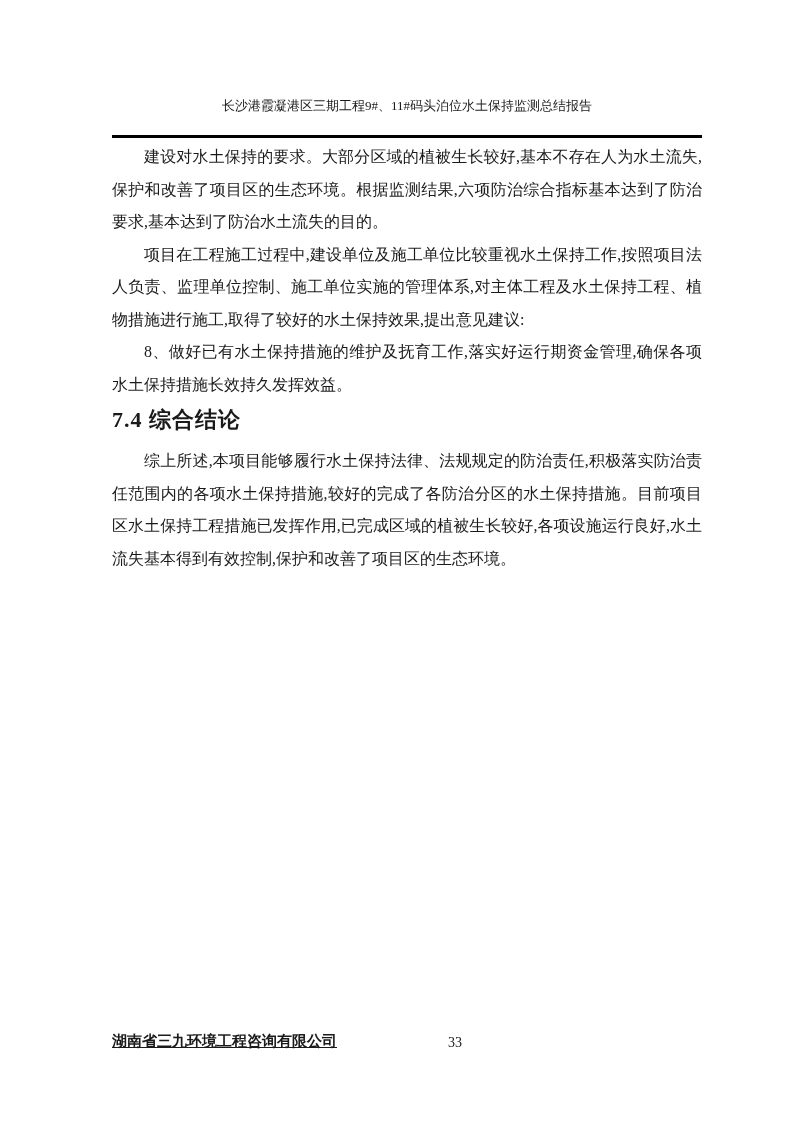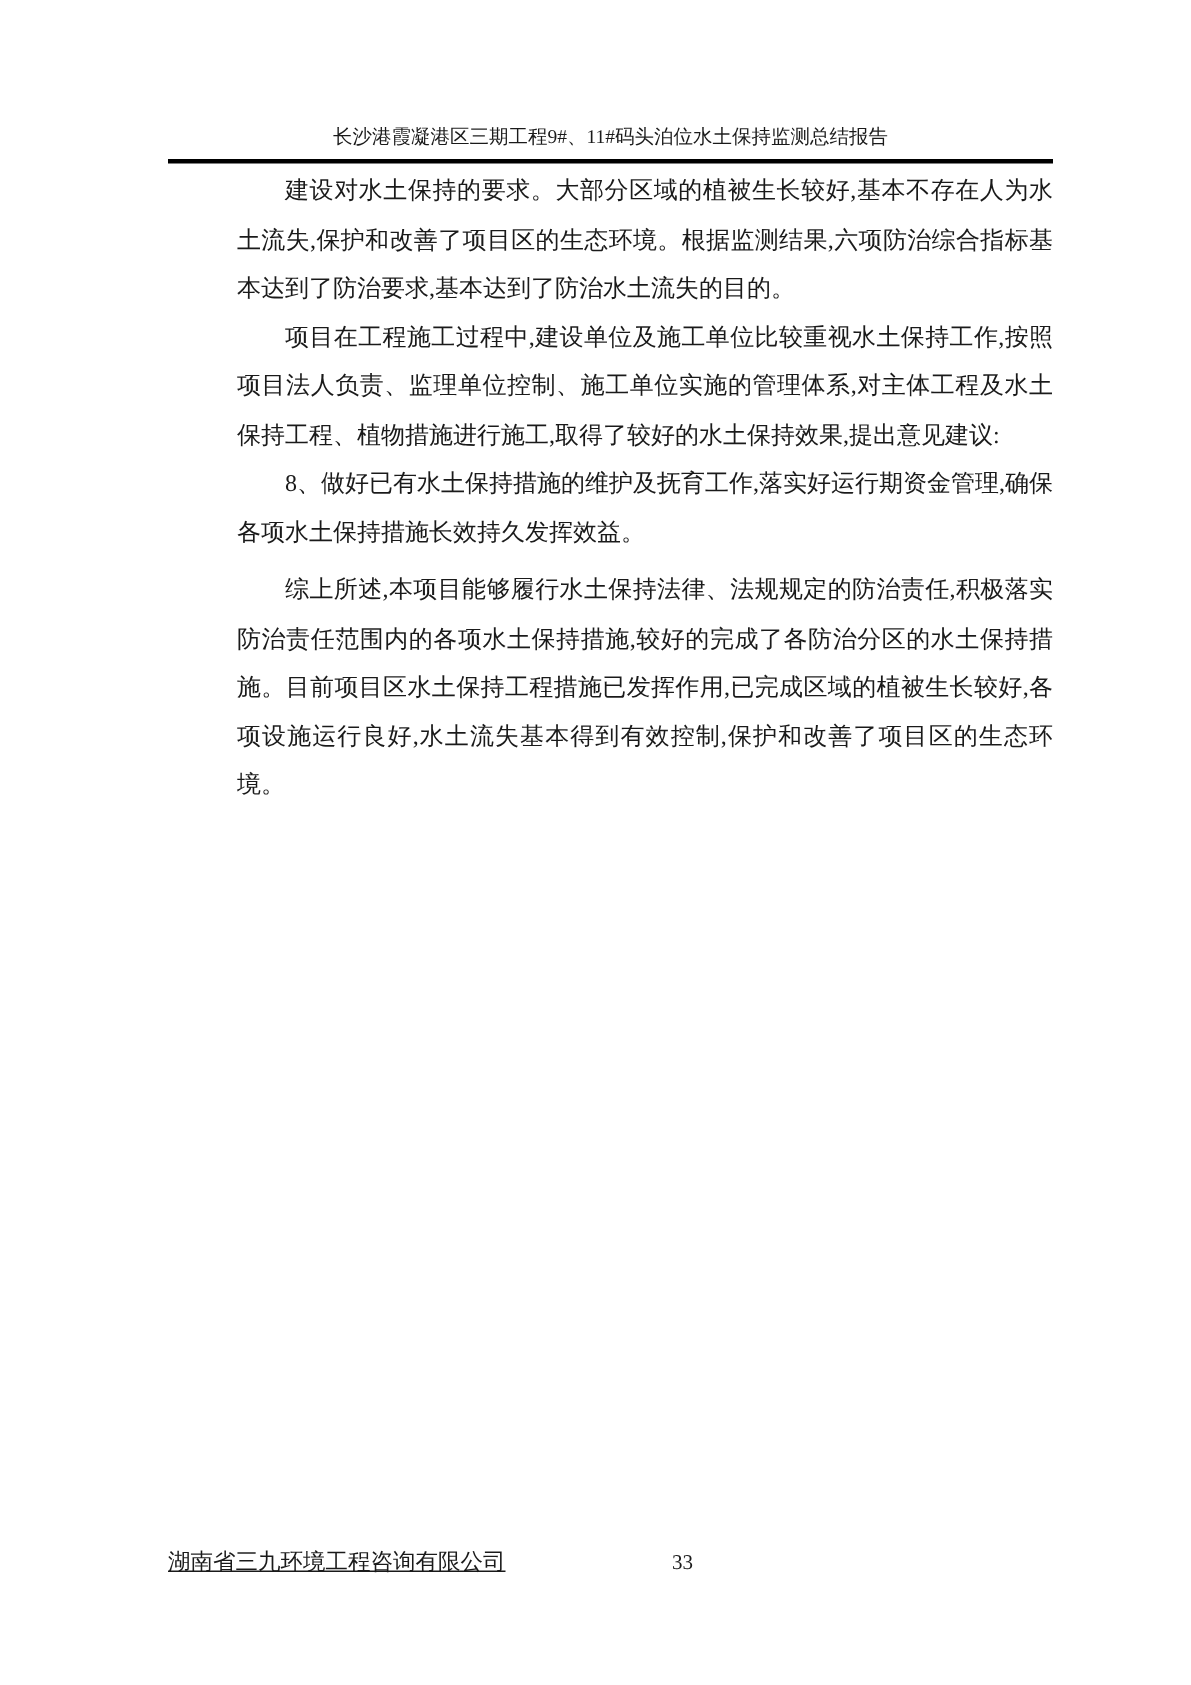--- a/index.html
+++ b/index.html
@@ -22,9 +22,10 @@
     text-align: center;
     font-size: 13px;
     line-height: 17px;
-    padding-bottom: 7px;
+    padding-bottom: 21px;
     border-bottom: 3px solid #000000;
     white-space: nowrap;
+    margin-top: 15px;
   }
   .doc-body {
     margin-top: 3px;

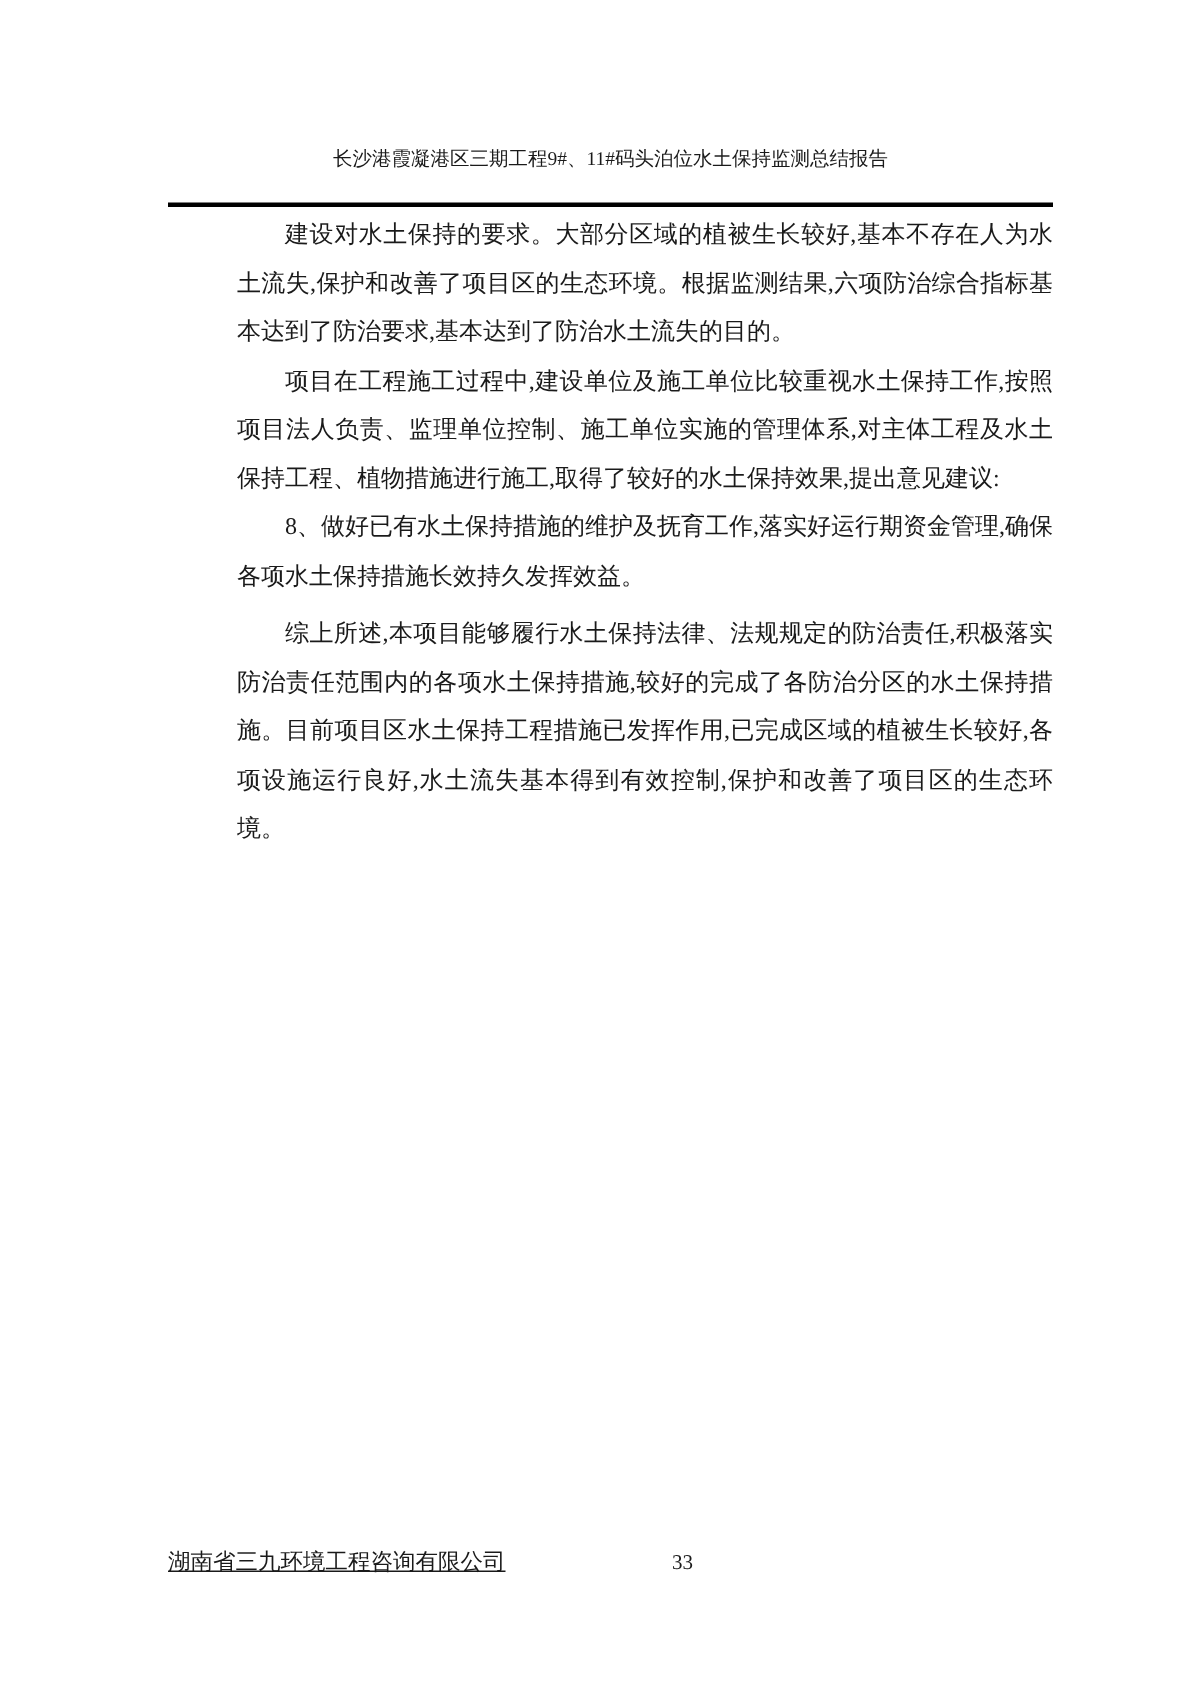--- a/index.html
+++ b/index.html
@@ -29,7 +29,6 @@
   }
   .doc-body {
     margin-top: 3px;
-    margin-left: 46px;
   }
   .para {
     margin: 0;

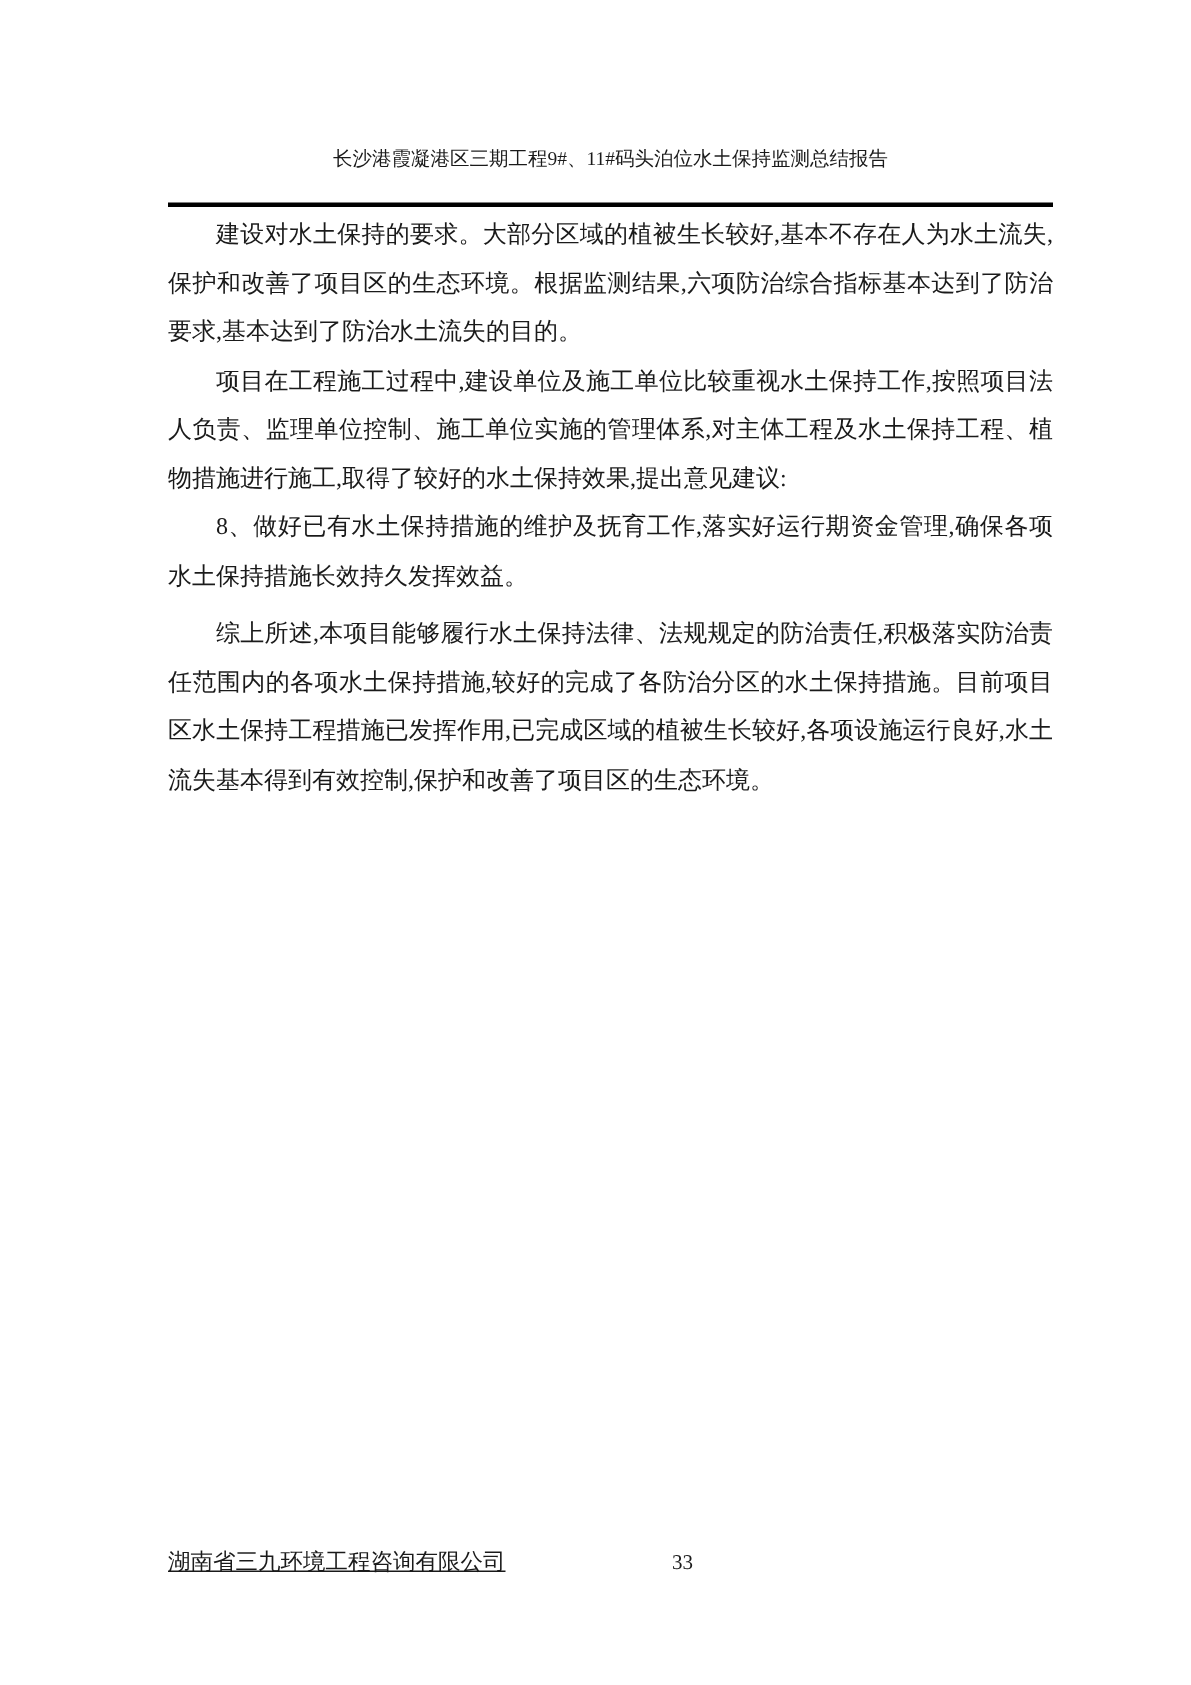--- a/index.html
+++ b/index.html
@@ -88,6 +88,7 @@
 
     <p class="para">8、做好已有水土保持措施的维护及抚育工作,落实好运行期资金管理,确保各项水土保持措施长效持久发挥效益。</p>
 
+    <h2 class="main-heading">7.4 综合结论</h2>
 
 
     <p class="para para-spaced">综上所述,本项目能够履行水土保持法律、法规规定的防治责任,积极落实防治责任范围内的各项水土保持措施,较好的完成了各防治分区的水土保持措施。目前项目区水土保持工程措施已发挥作用,已完成区域的植被生长较好,各项设施运行良好,水土流失基本得到有效控制,保护和改善了项目区的生态环境。</p>

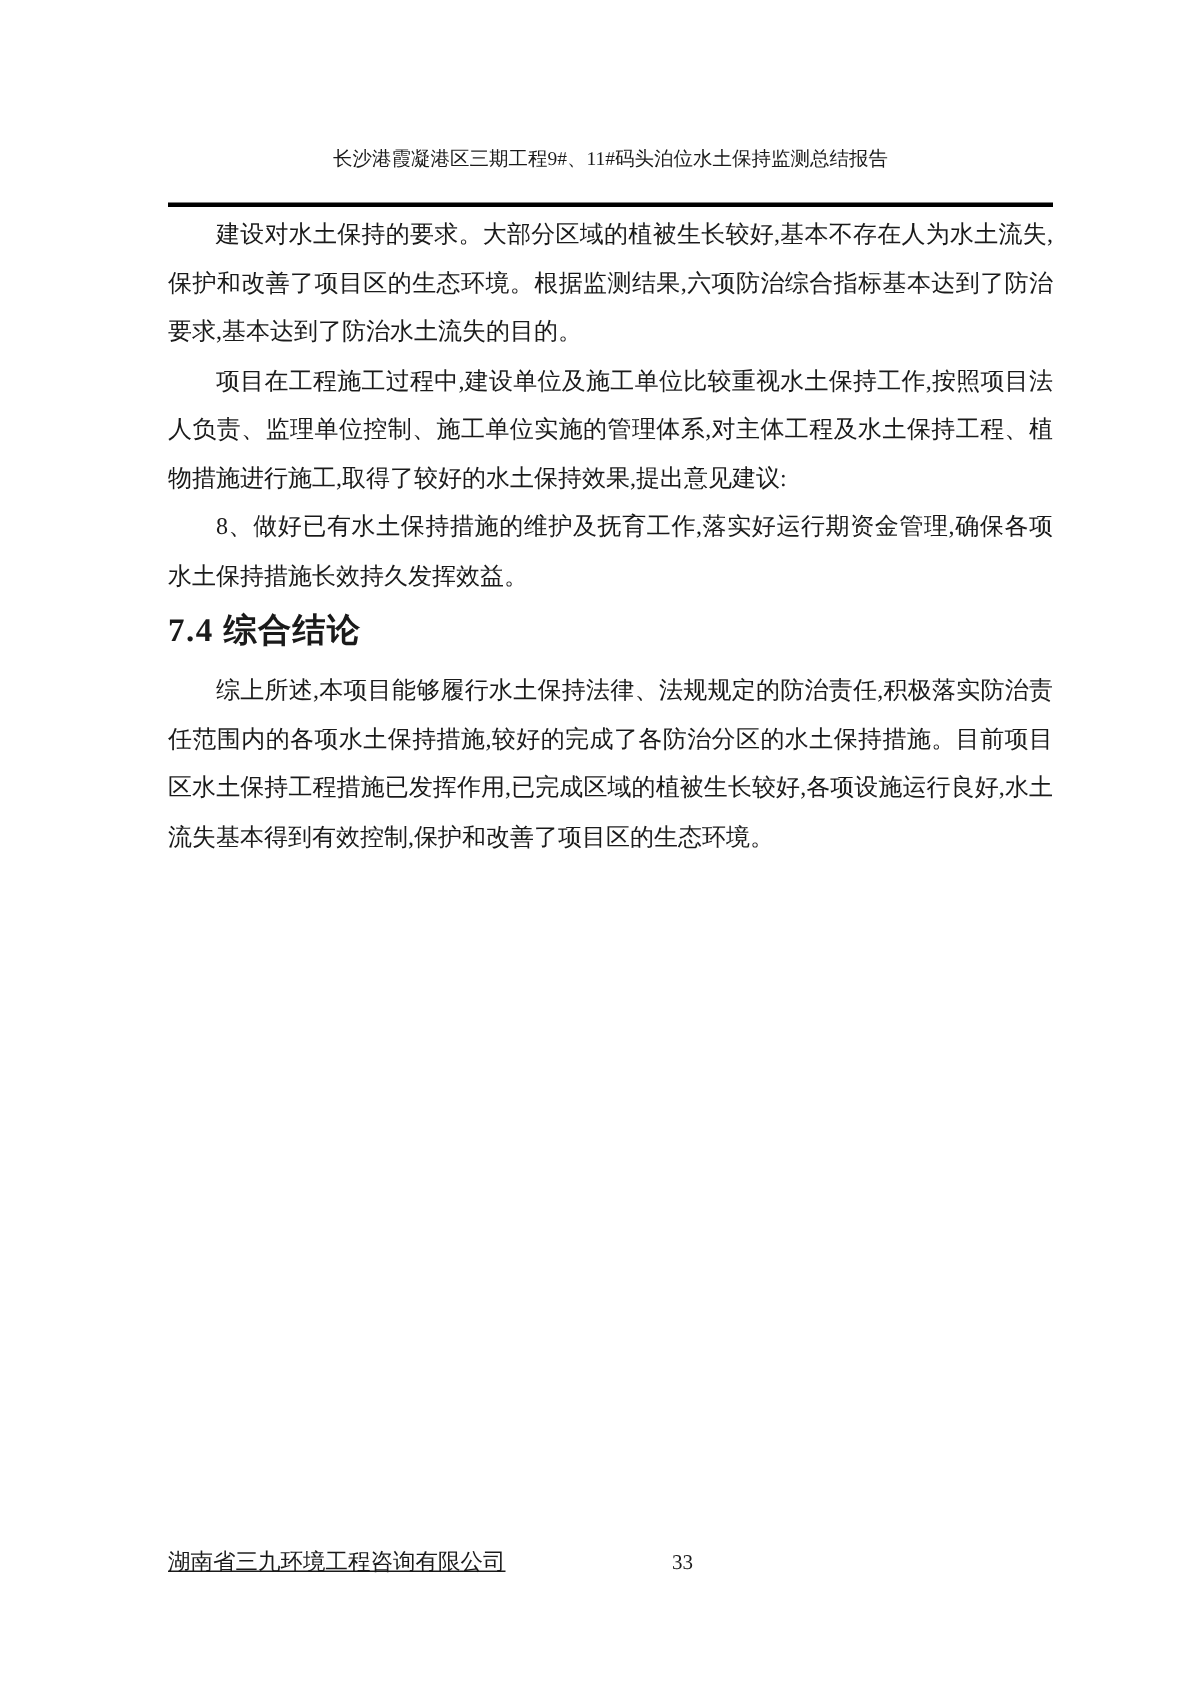--- a/index.html
+++ b/index.html
@@ -60,7 +60,7 @@
     left: 112px;
     top: 1032px;
     font-size: 15px;
-    font-weight: normal;
+    font-weight: bold;
     text-decoration: underline;
     white-space: nowrap;
   }

